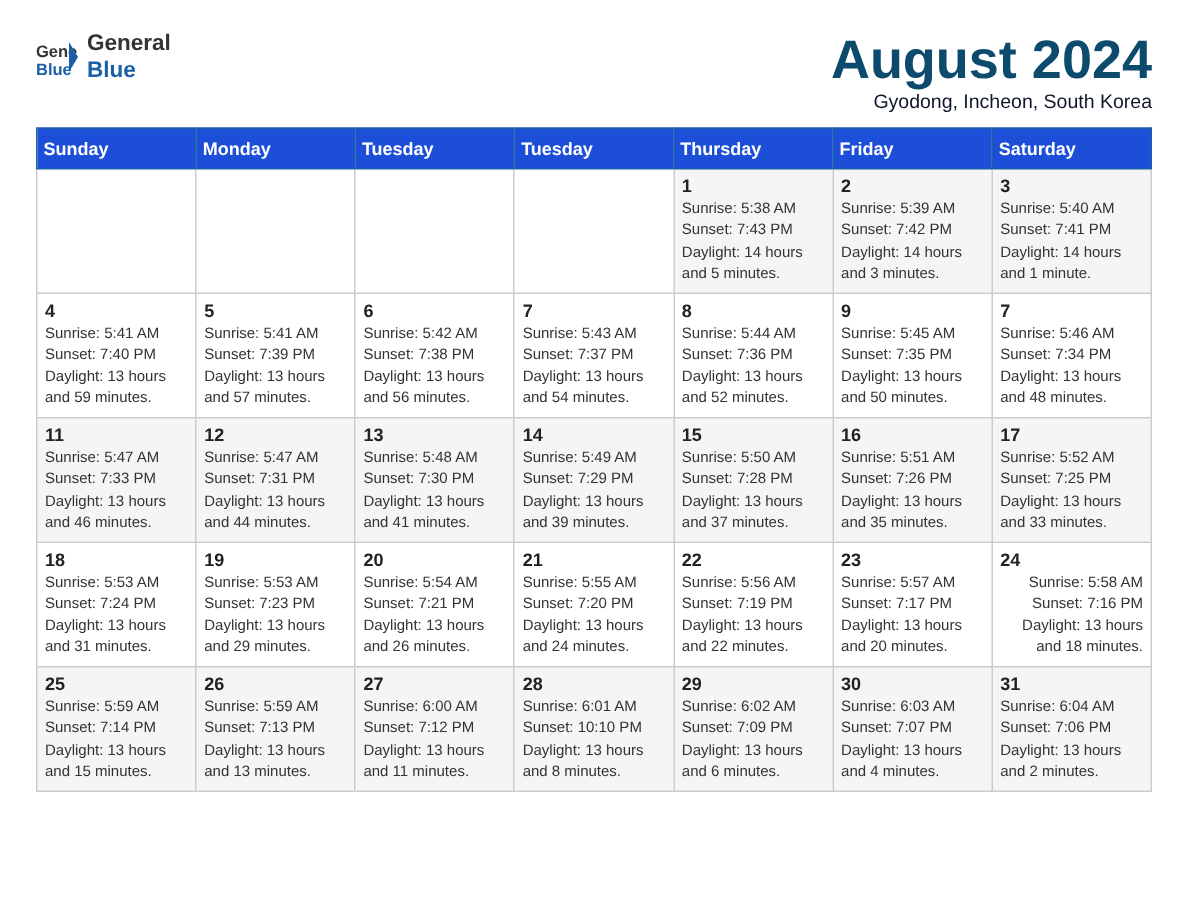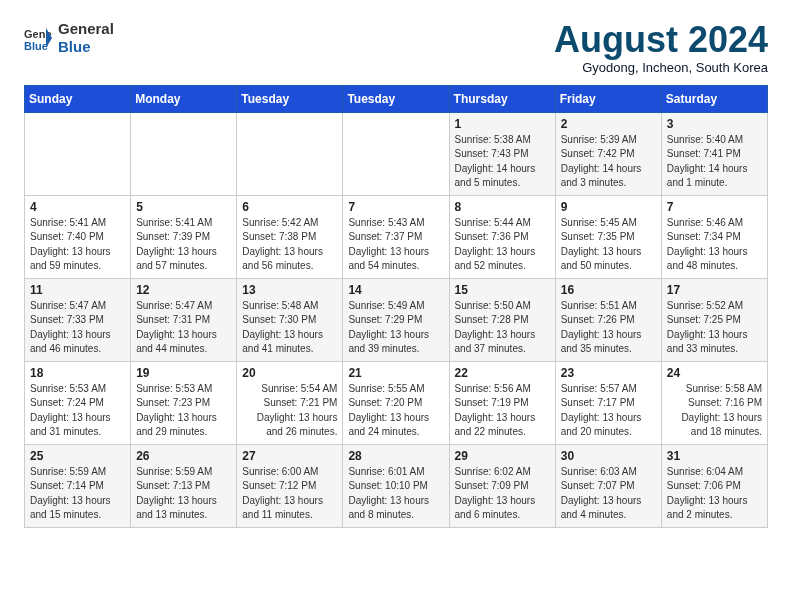--- a/index.html
+++ b/index.html
@@ -262,7 +262,7 @@
         </td>
         <td>
           <div class="day-number">20</div>
-          <div class="day-info" style="white-space: pre-line; text-align: right;">Sunrise: 5:54 AM
+          <div class="day-info" style="white-space: pre-line;">Sunrise: 5:54 AM
 Sunset: 7:21 PM
 Daylight: 13 hours
 and 26 minutes.</div>

